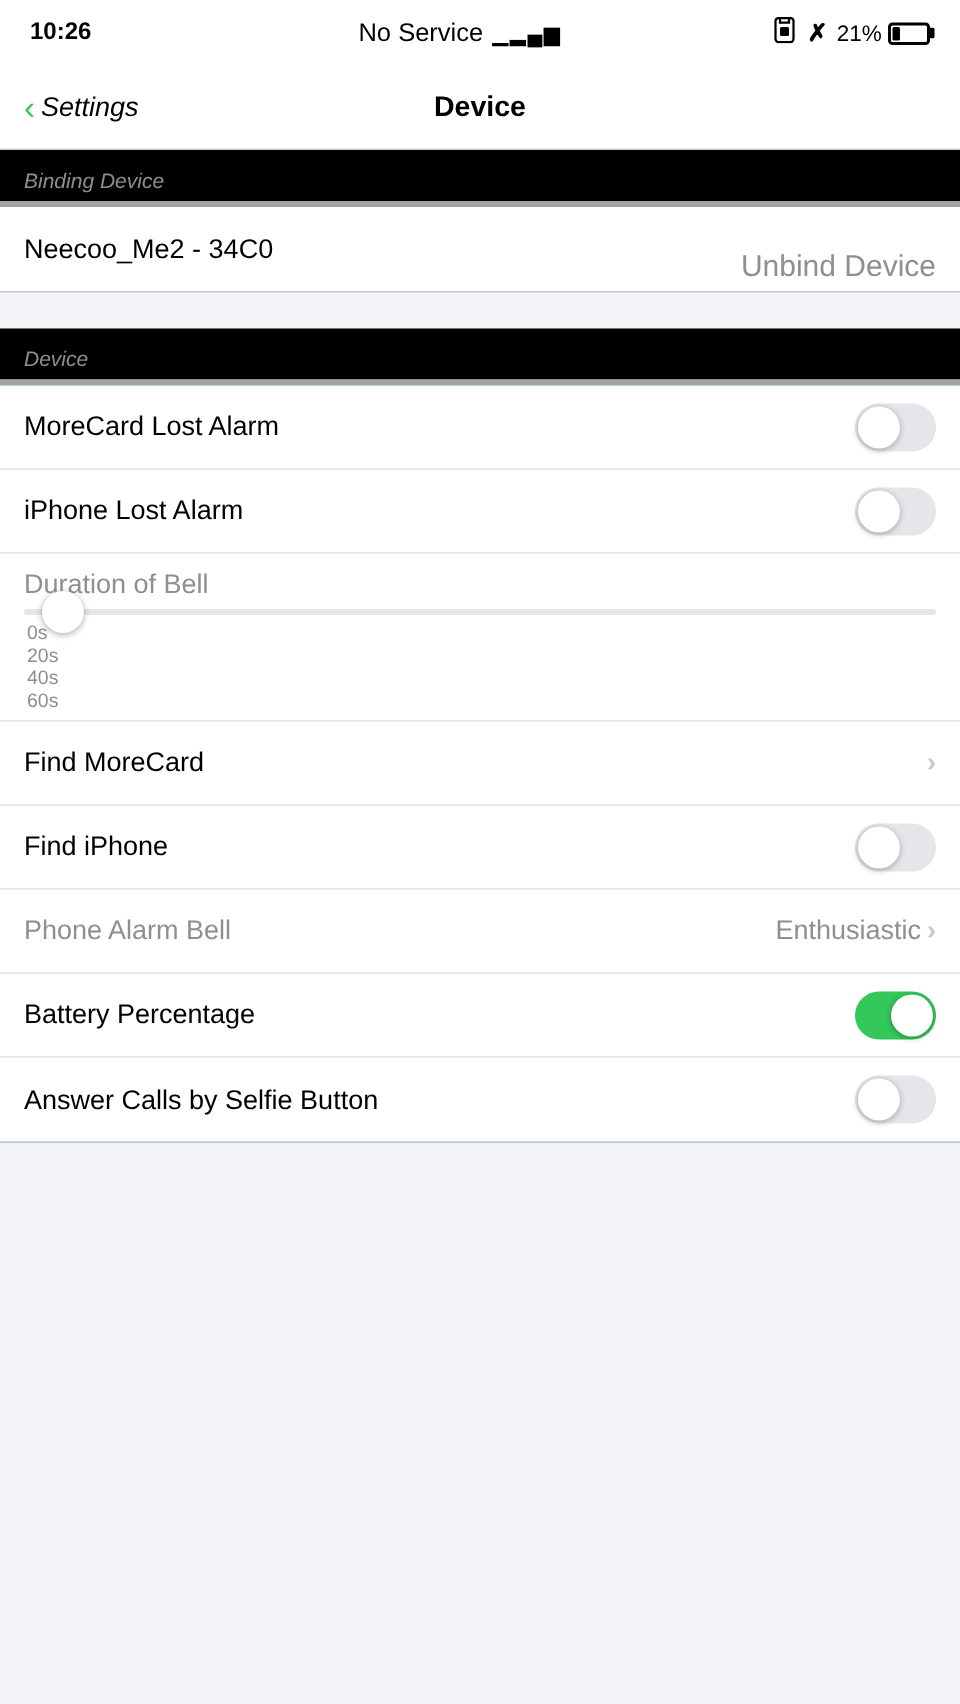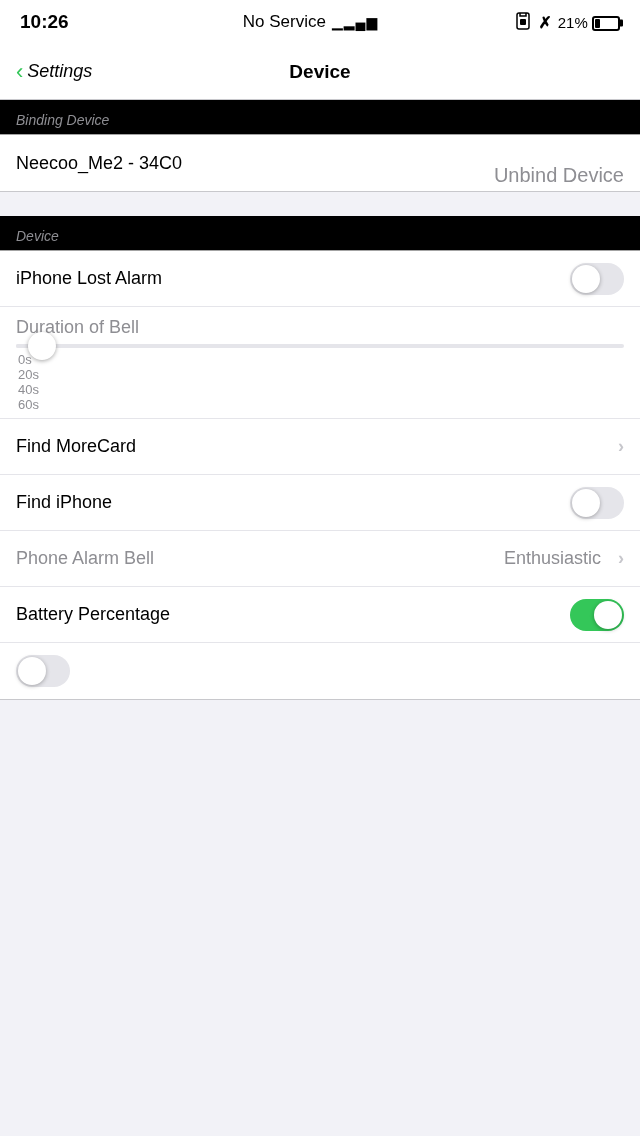--- a/index.html
+++ b/index.html
@@ -23,7 +23,7 @@
       font-size: 17px;
       font-weight: 600;
     }
-    .status-left { font-size: 19px; font-weight: 700; }
+    .status-left { font-size: 16px; font-weight: 700; }
     .status-center { font-size: 17px; font-weight: 400; display: flex; align-items: center; gap: 6px; margin-left: 38px; }
     .status-right { display: flex; align-items: center; gap: 6px; font-size: 15px; }
     .battery-icon {

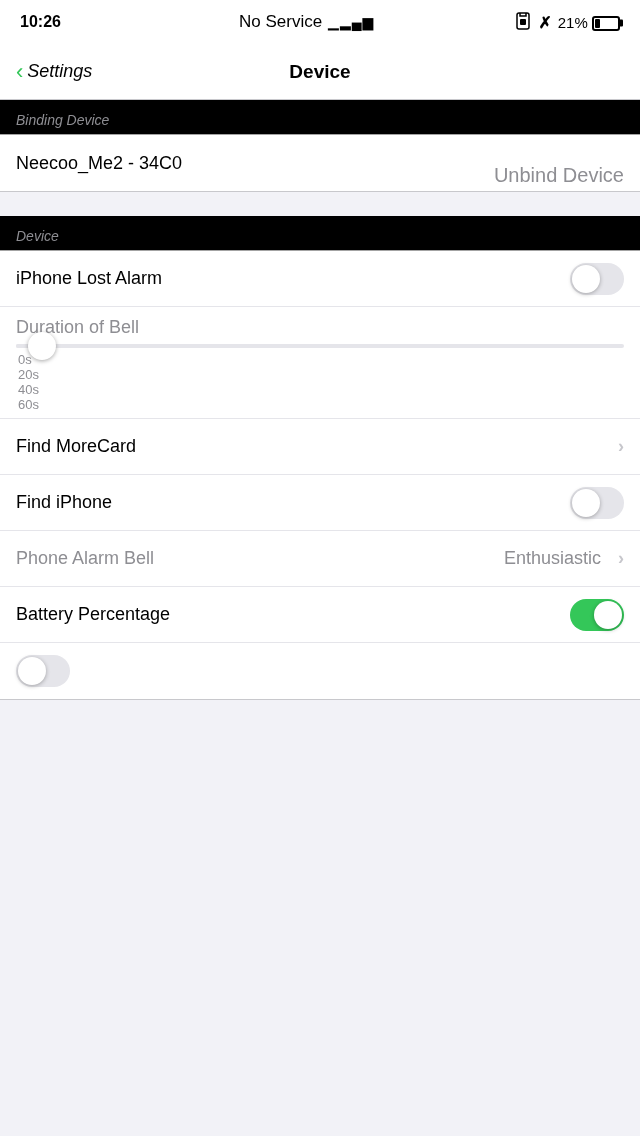--- a/index.html
+++ b/index.html
@@ -76,7 +76,7 @@
     
     .list-section {
       background: #14b8a6;
-      border-top: 1px solid #a3a3a3;
+      border-top: 4px solid #a3a3a3;
       border-bottom: 1px solid #c8c8cc;
     }
     .list-row {

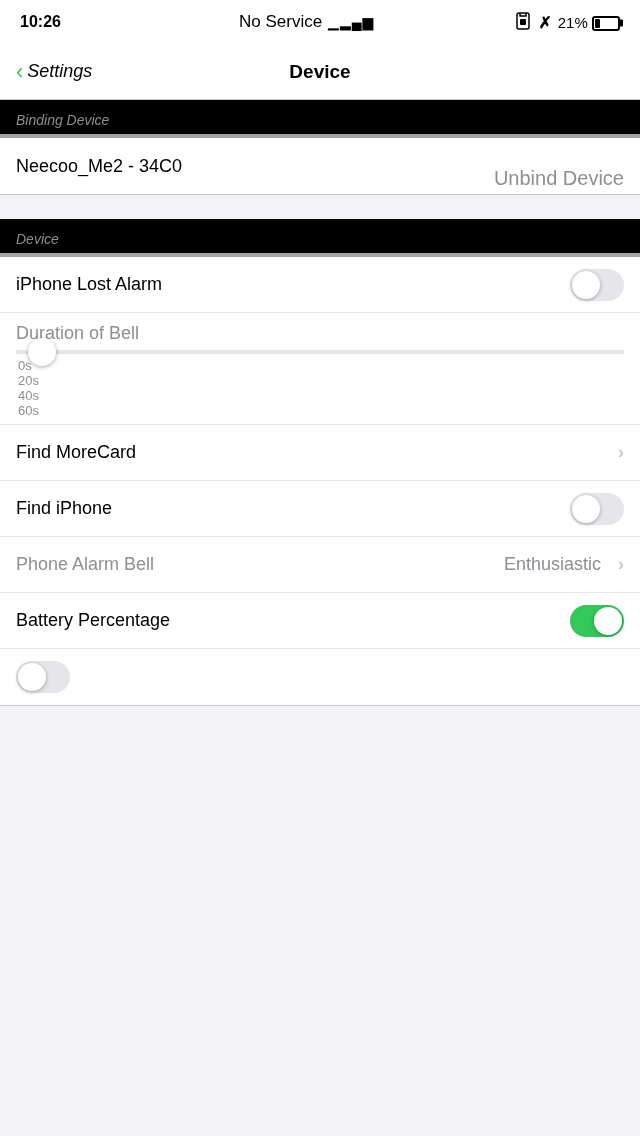--- a/index.html
+++ b/index.html
@@ -232,6 +232,12 @@
 
 <div class="list-section">
 
+  <div class="list-row">
+    <span class="row-label">MoreCard Lost Alarm</span>
+    <div class="toggle">
+      <div class="toggle-thumb"></div>
+    </div>
+  </div>
 
   <div class="list-row">
     <span class="row-label">iPhone Lost Alarm</span>

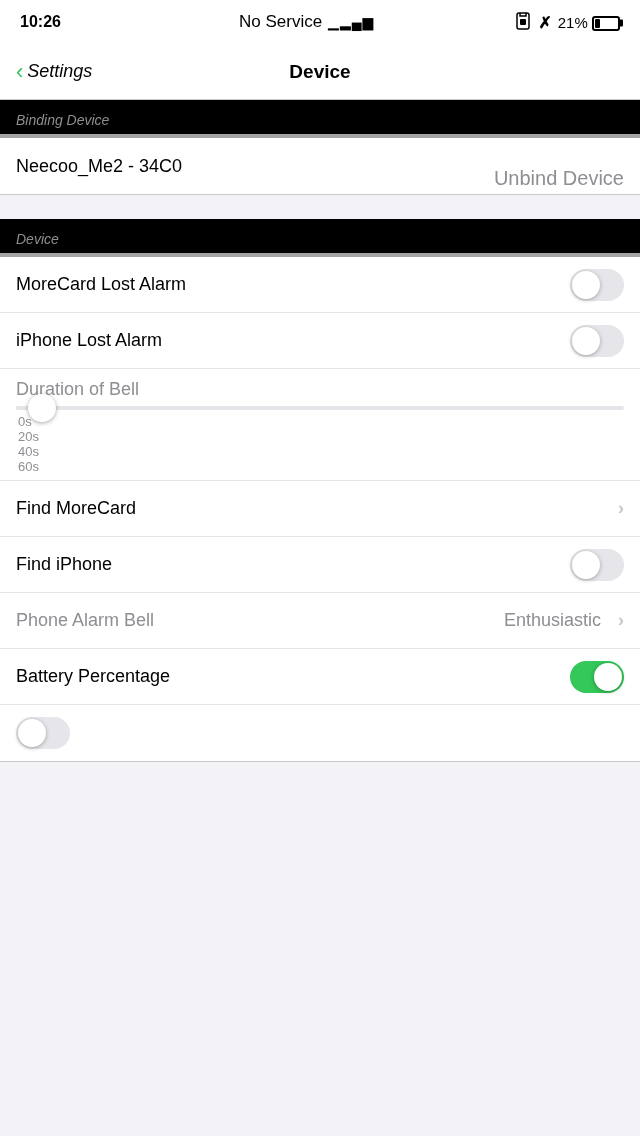--- a/index.html
+++ b/index.html
@@ -94,7 +94,7 @@
     }
     .row-label.gray { color: #8e8e93; }
     .row-right {
-      display: flex; align-items: flex-end; gap: 17px;
+      display: flex; align-items: flex-end; gap: 4px;
     }
     .row-value {
       font-size: 18px; color: #8e8e93;

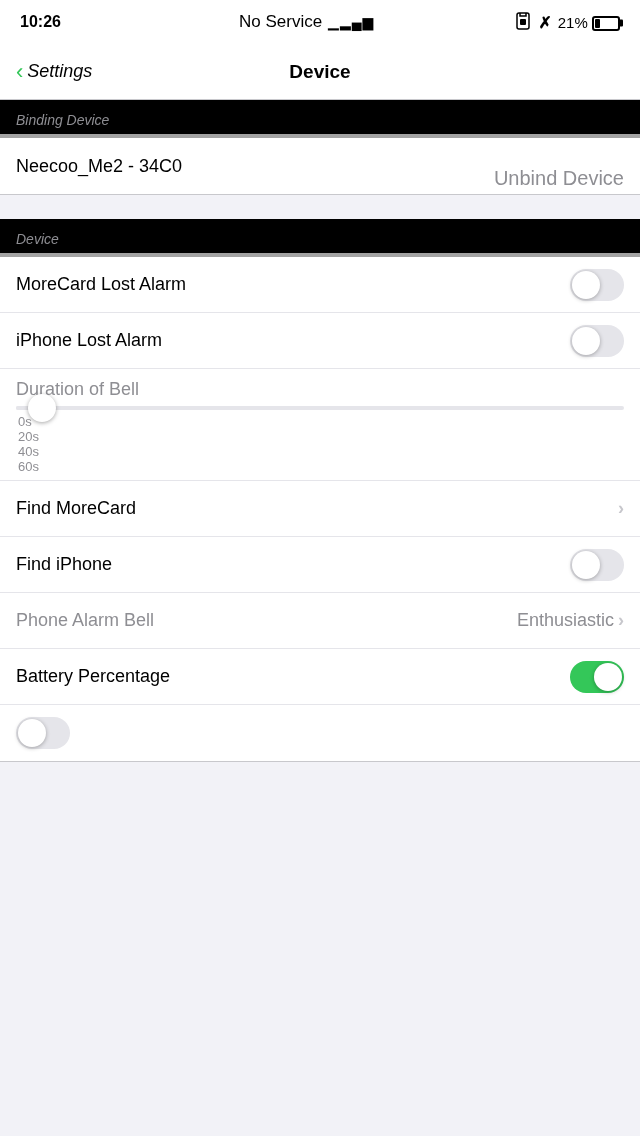--- a/index.html
+++ b/index.html
@@ -288,6 +288,7 @@
   </div>
 
   <div class="list-row">
+    <span class="row-label">Answer Calls by Selfie Button</span>
     <div class="toggle">
       <div class="toggle-thumb"></div>
     </div>

